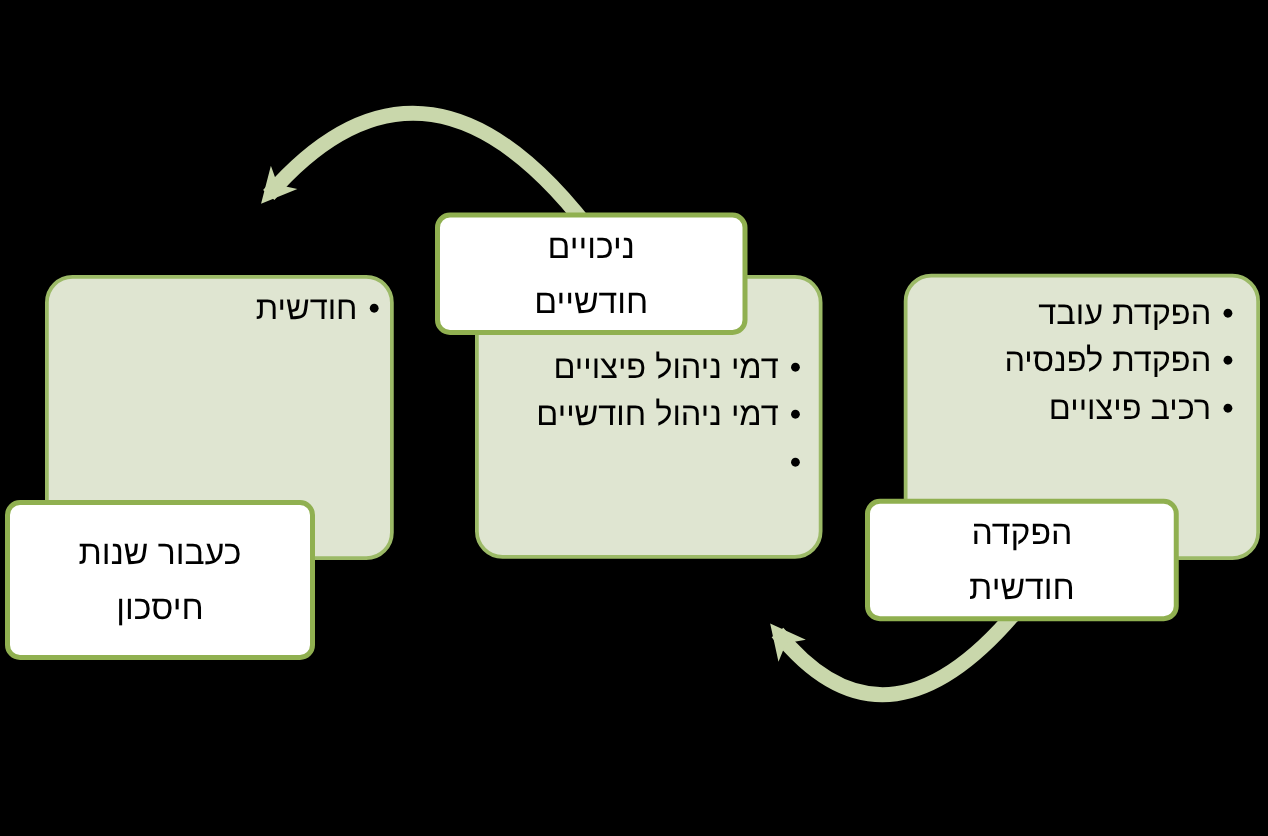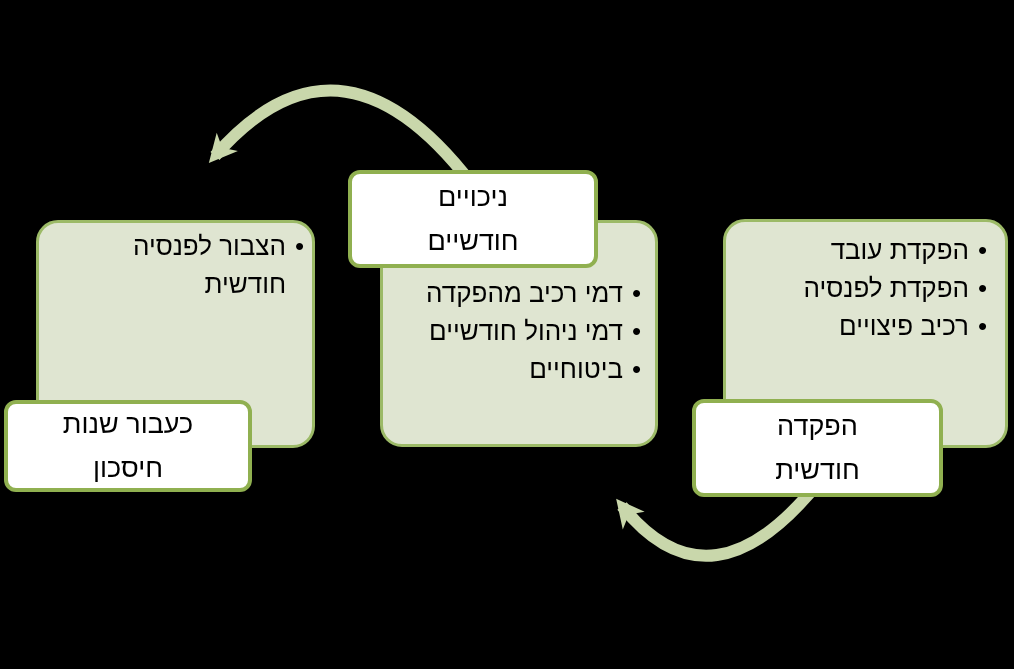--- a/index.html
+++ b/index.html
@@ -88,7 +88,6 @@
     <div class="bullets">
       <div class="item">
         <span class="dot">•</span>
-        <div class="bline">הצבור לפנסיה</div>
         <div class="bline">חודשית</div>
       </div>
     </div>

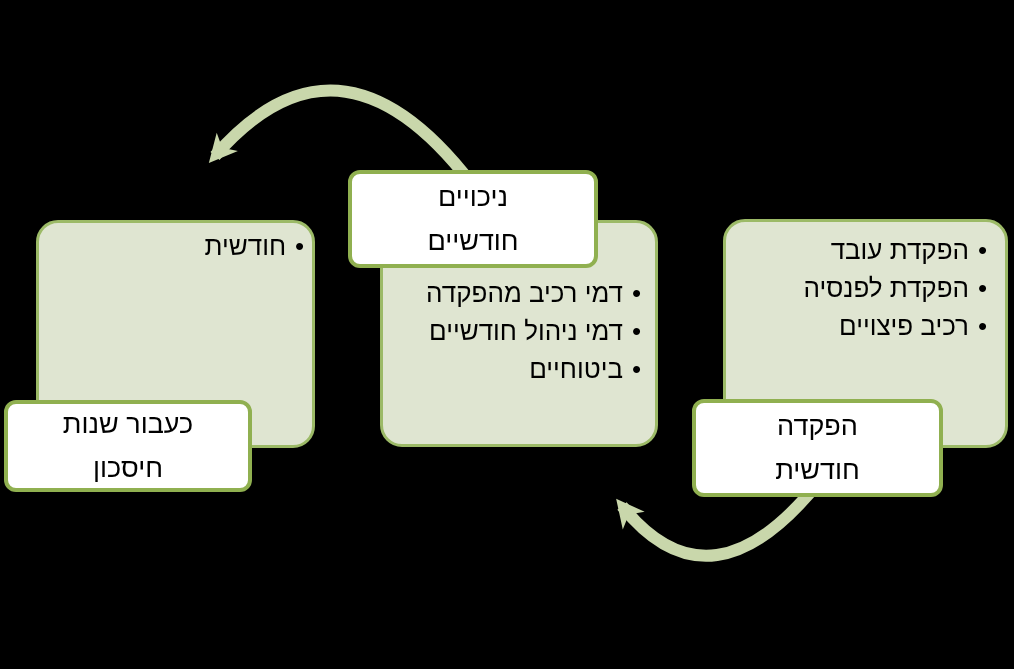--- a/index.html
+++ b/index.html
@@ -71,7 +71,7 @@
     <div class="bullets">
       <div class="item">
         <span class="dot">•</span>
-        <div class="bline">דמי רכיב מהפקדה</div>
+        <div class="bline">דמי ניהול פיצויים</div>
       </div>
       <div class="item">
         <span class="dot">•</span>

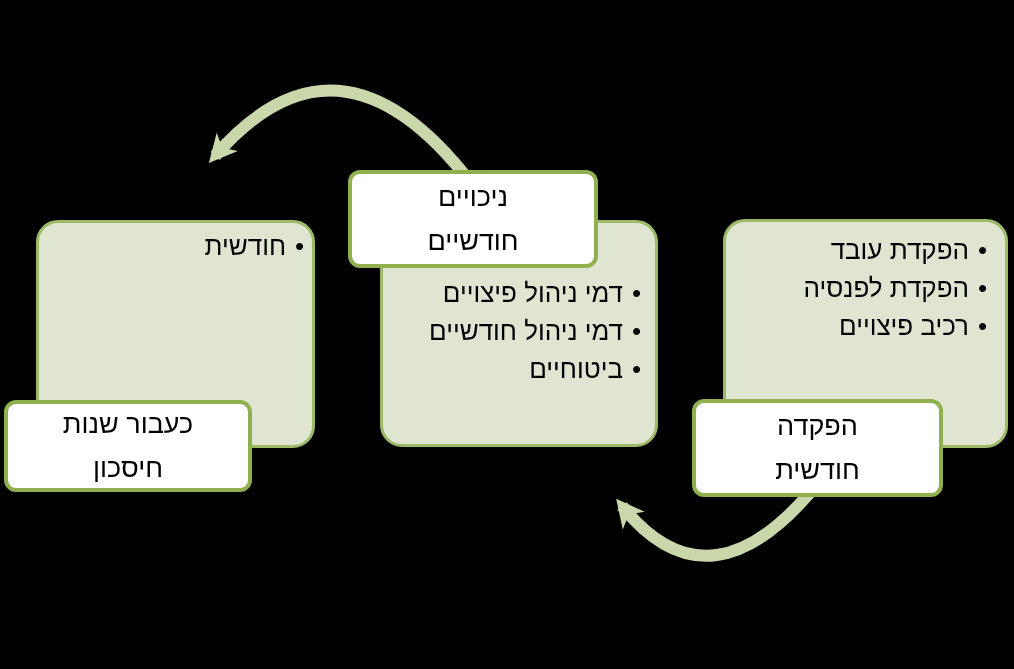--- a/index.html
+++ b/index.html
@@ -79,7 +79,6 @@
       </div>
       <div class="item">
         <span class="dot">•</span>
-        <div class="bline">ביטוחיים</div>
       </div>
     </div>
   </div>

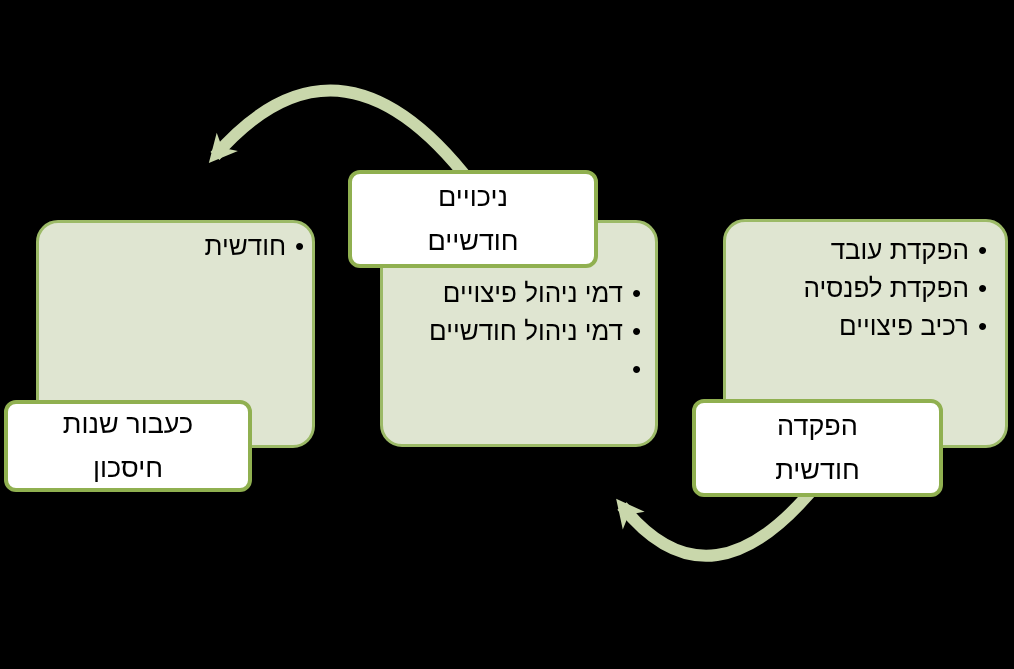--- a/index.html
+++ b/index.html
@@ -23,7 +23,7 @@
   }
   #lbox-deductions{left:348px;top:170px;width:250px;height:98px;}
   #lbox-deposit   {left:692px;top:399px;width:251px;height:98px;text-align:right;}
-  #lbox-payout    {left:4px;  top:400px;width:248px;height:92px;}
+  #lbox-payout    {left:4px;  top:400px;width:248px;height:128px;}
   .bullets{
     position:absolute;direction:rtl;text-align:right;
     font-size:26px;line-height:38px;

